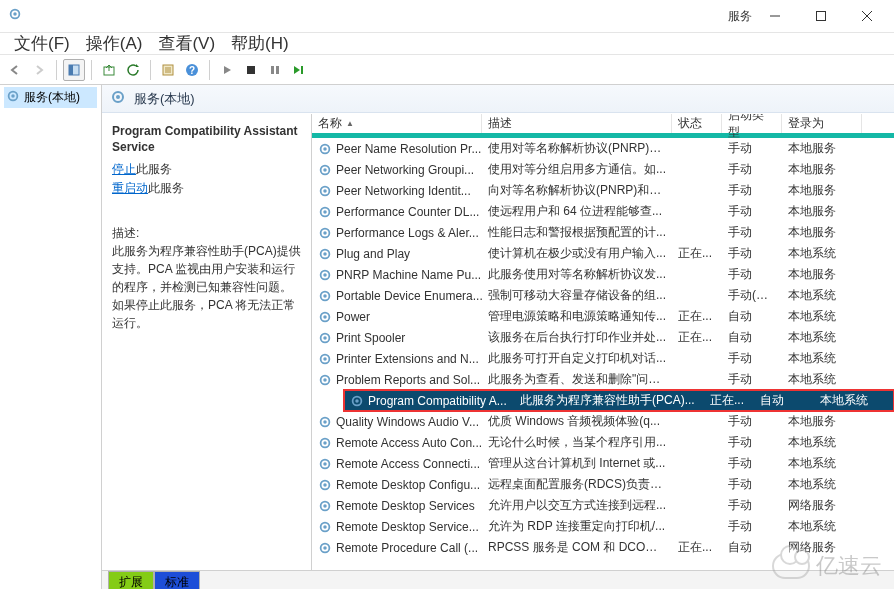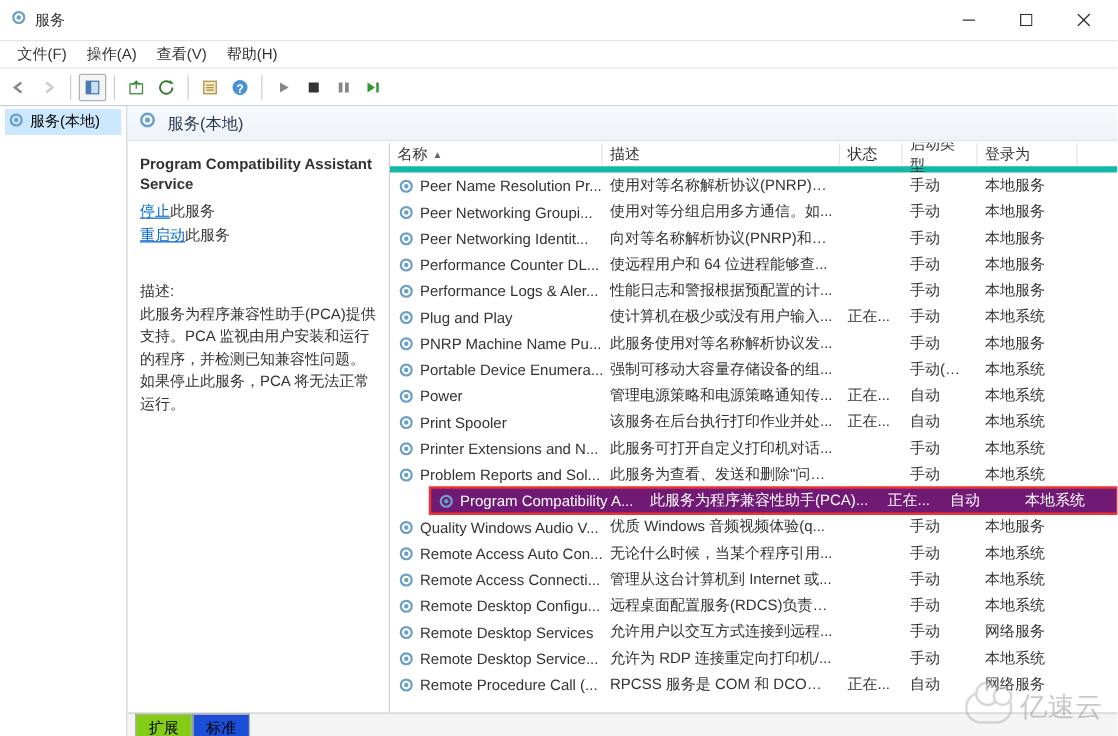--- a/index.html
+++ b/index.html
@@ -4,7 +4,7 @@
 <style>
   * { box-sizing: border-box; margin: 0; padding: 0; font-family: "Microsoft YaHei", "Segoe UI", sans-serif; }
   body { width: 894px; height: 589px; background: #fff; overflow: hidden; position: relative; }
-  .titlebar { height: 30px; display: flex; align-items: center; padding: 16px 4px; border-bottom: 1px solid #e5e5e5; }
+  .titlebar { height: 30px; display: flex; align-items: center; padding: 16px 4px; border-bottom: 1px solid #e5e5e5; text-align: right; }
   .titlebar .icon-gear { margin: 0 6px 0 4px; }
   .titlebar .title { font-size: 12px; flex: 1; color: #333; }
   .win-btns { display:flex; height:100%; }

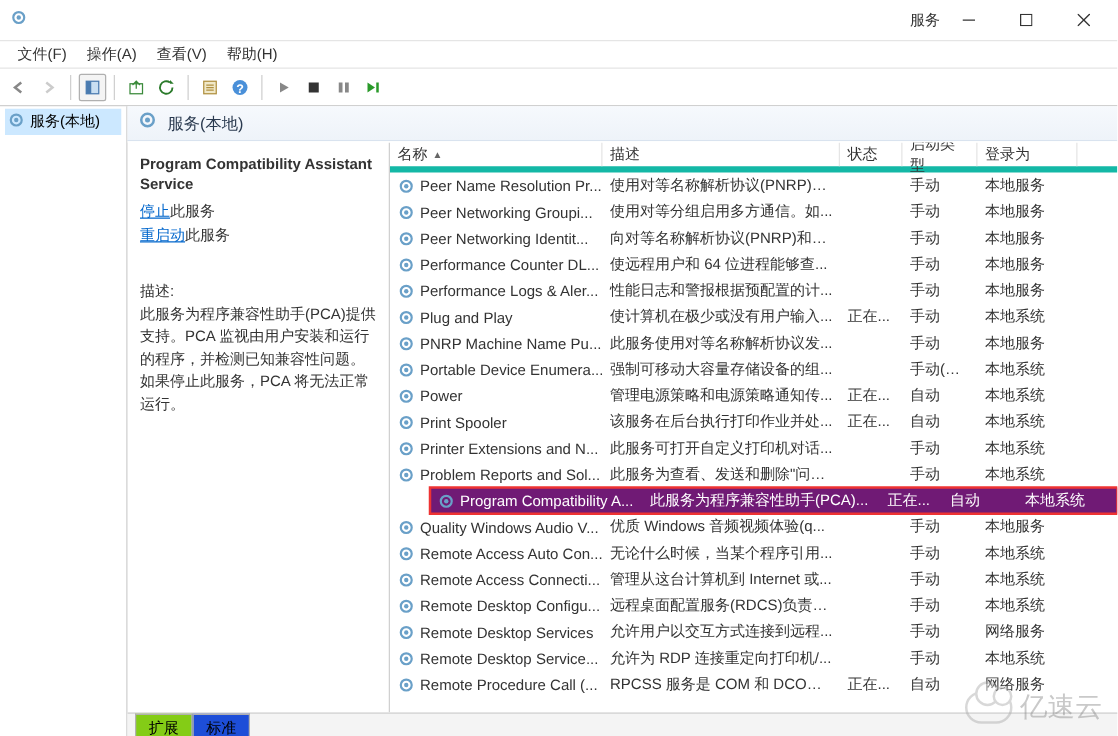--- a/index.html
+++ b/index.html
@@ -10,7 +10,7 @@
   .win-btns { display:flex; height:100%; }
   .win-btn { width: 46px; height: 100%; display:flex; align-items:center; justify-content:center; font-size: 12px; color:#333; }
   .win-btn svg { stroke:#333; }
-  .menubar { height: 22px; display:flex; align-items:center; padding: 0 6px; font-size: 12px; color:#333; border-bottom: 1px solid #e5e5e5; }
+  .menubar { height: 22px; display:flex; align-items:center; padding: 0 6px; font-size: 17px; color:#333; border-bottom: 1px solid #e5e5e5; }
   .menu-item { padding: 2px 8px; }
   .toolbar { height: 30px; border-bottom: 1px solid #d0d0d0; display:flex; align-items:center; padding: 0 4px; gap:2px; }
   .tb-sep { width:1px; height:20px; background:#d0d0d0; margin:0 4px; }

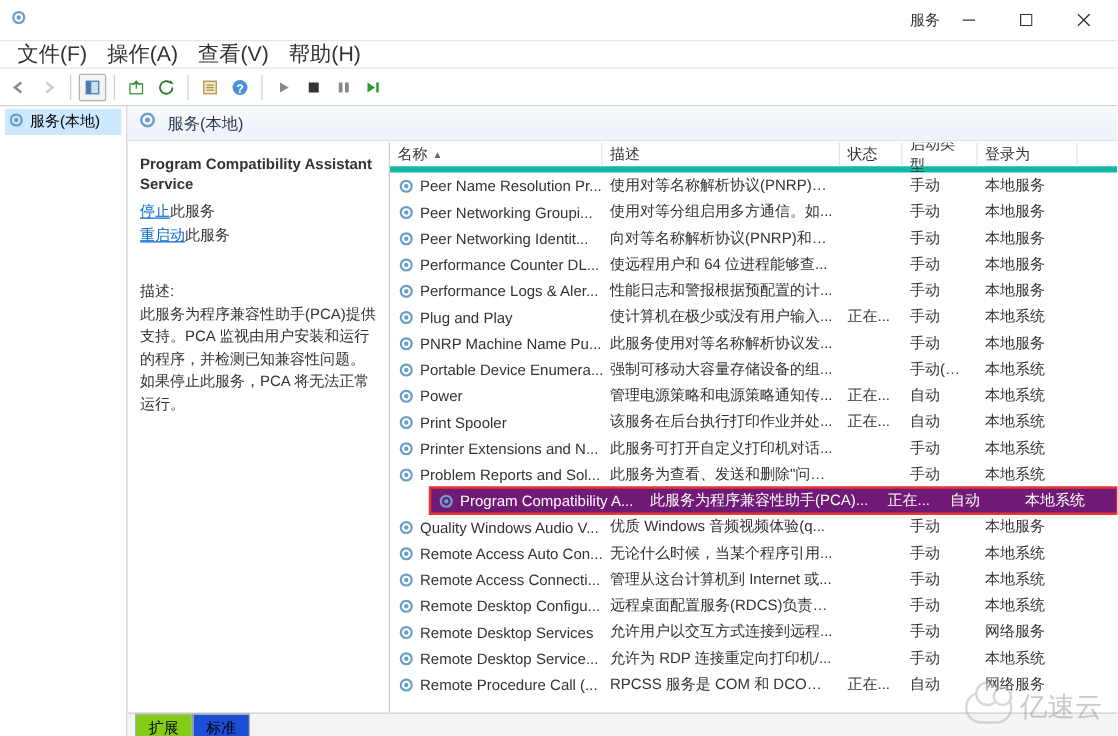--- a/index.html
+++ b/index.html
@@ -46,7 +46,7 @@
   .row .cell.status { width:50px; }
   .row .cell.start { width:60px; }
   .row .cell.logon { width:80px; }
-  .row.selected { background:#701a75;margin-left:32px; }
+  .row.selected { background:#0c4a6e;margin-left:32px; }
   .row.selected .cell { color:#fff; }
   .row.highlighted { outline:2px solid #e33; outline-offset:-1px; }
   .gear-icon { width:14px; height:14px; display:inline-block; }

